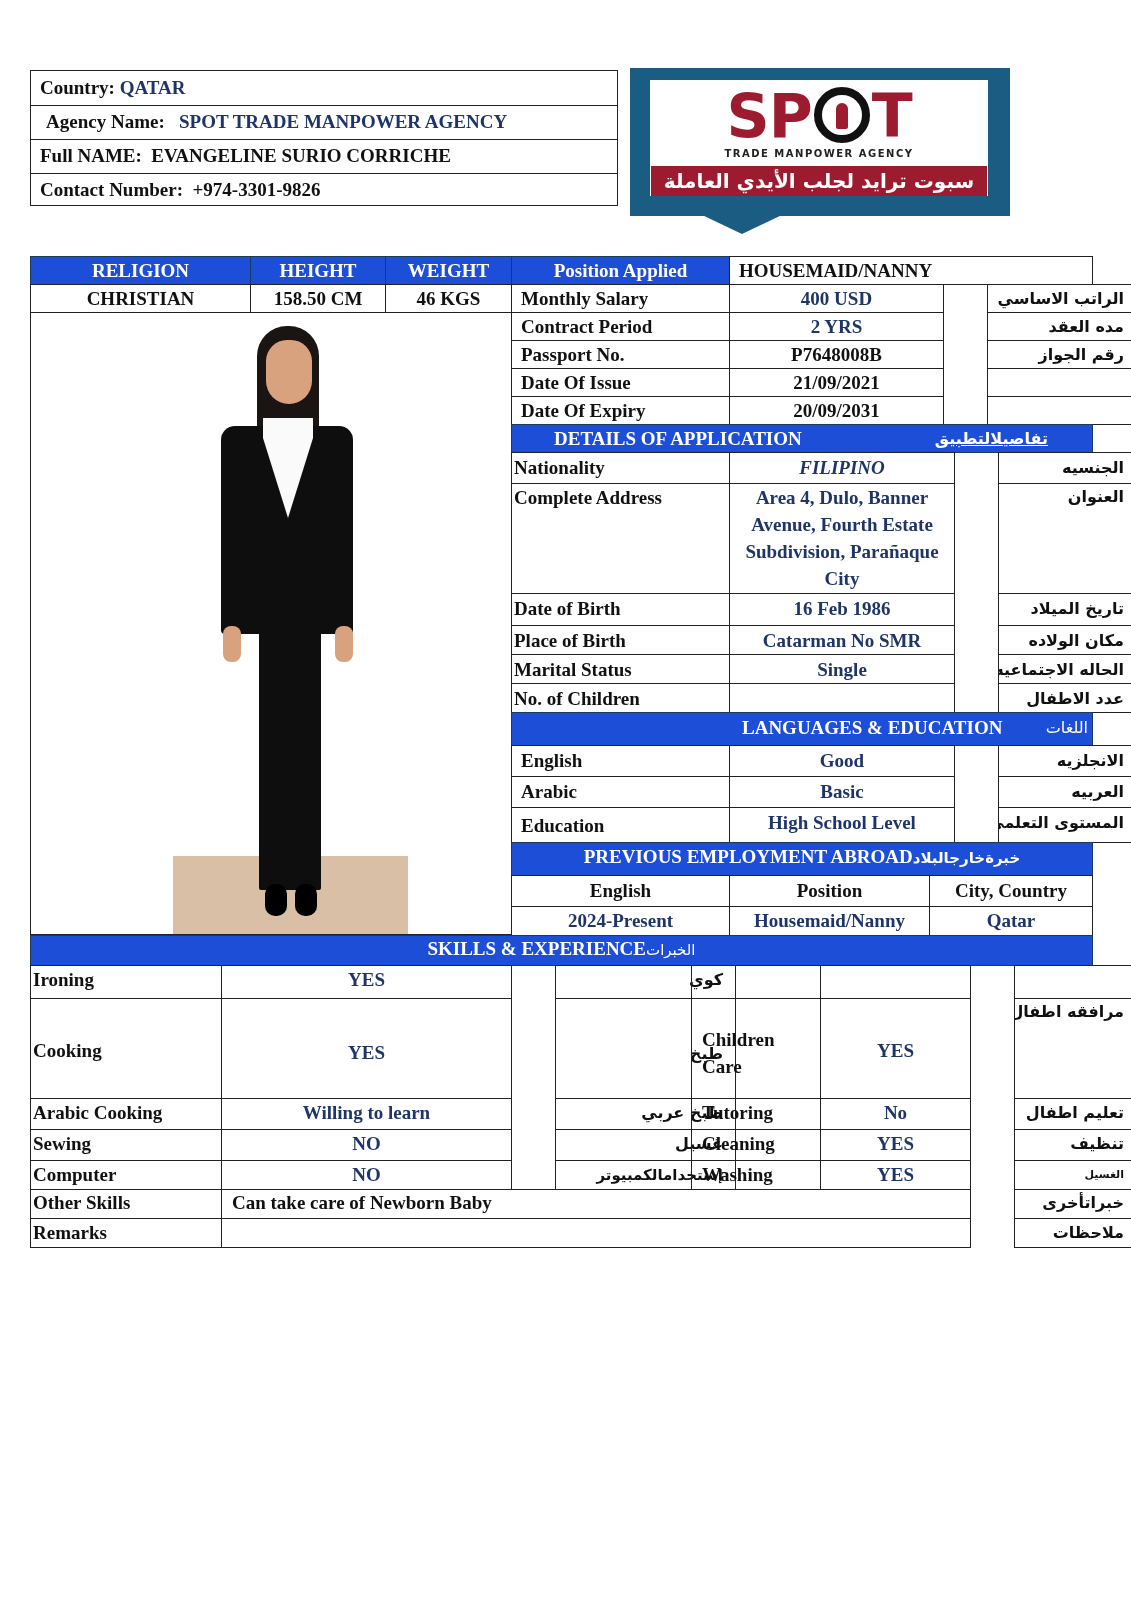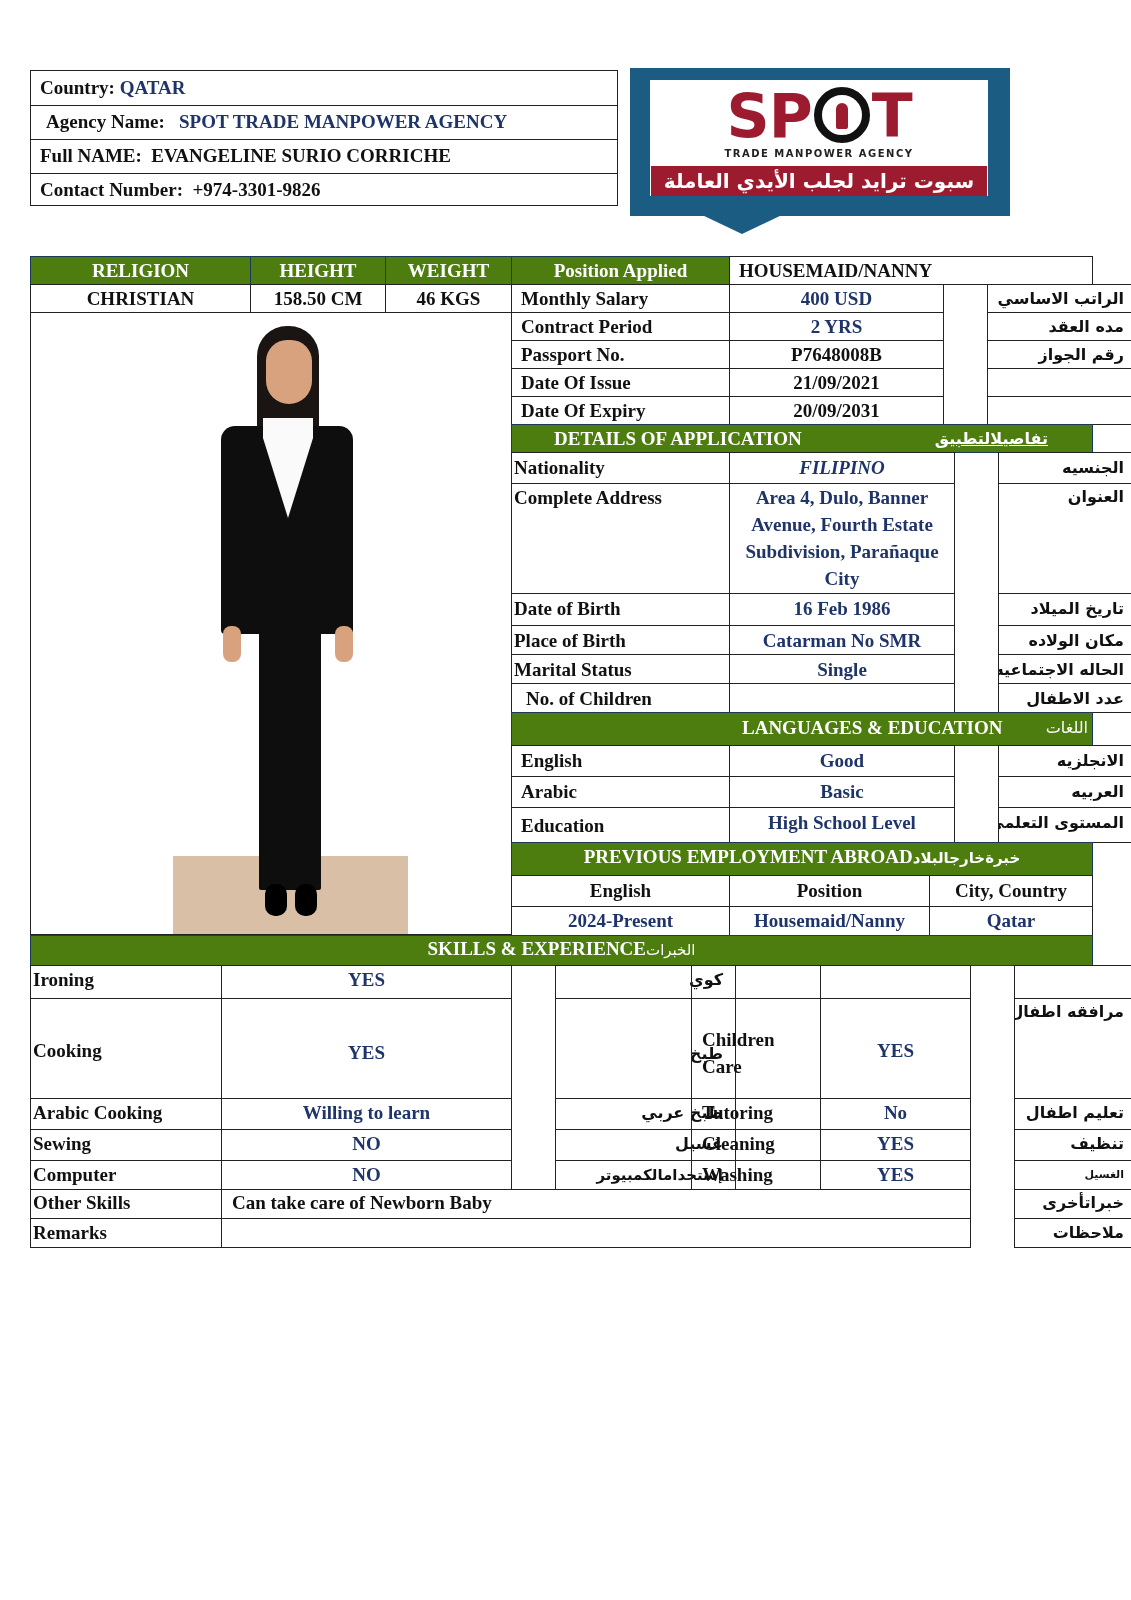--- a/index.html
+++ b/index.html
@@ -37,7 +37,7 @@
   
   .cell { position: absolute; box-sizing: border-box; border: 1px solid #222; font-size: 19px;
           font-weight: bold; overflow: hidden; white-space: nowrap; }
-  .hdr { background: #4d7c0f; color: #fff; border-color: #1a3a5a; }
+  .hdr { background: #1d4ed8; color: #fff; border-color: #1a3a5a; }
   .pad { padding-left: 9px; }
   .padar { padding-right: 12px; text-align: right; margin-left: 44px; }
   .lh28 { line-height: 28px; }

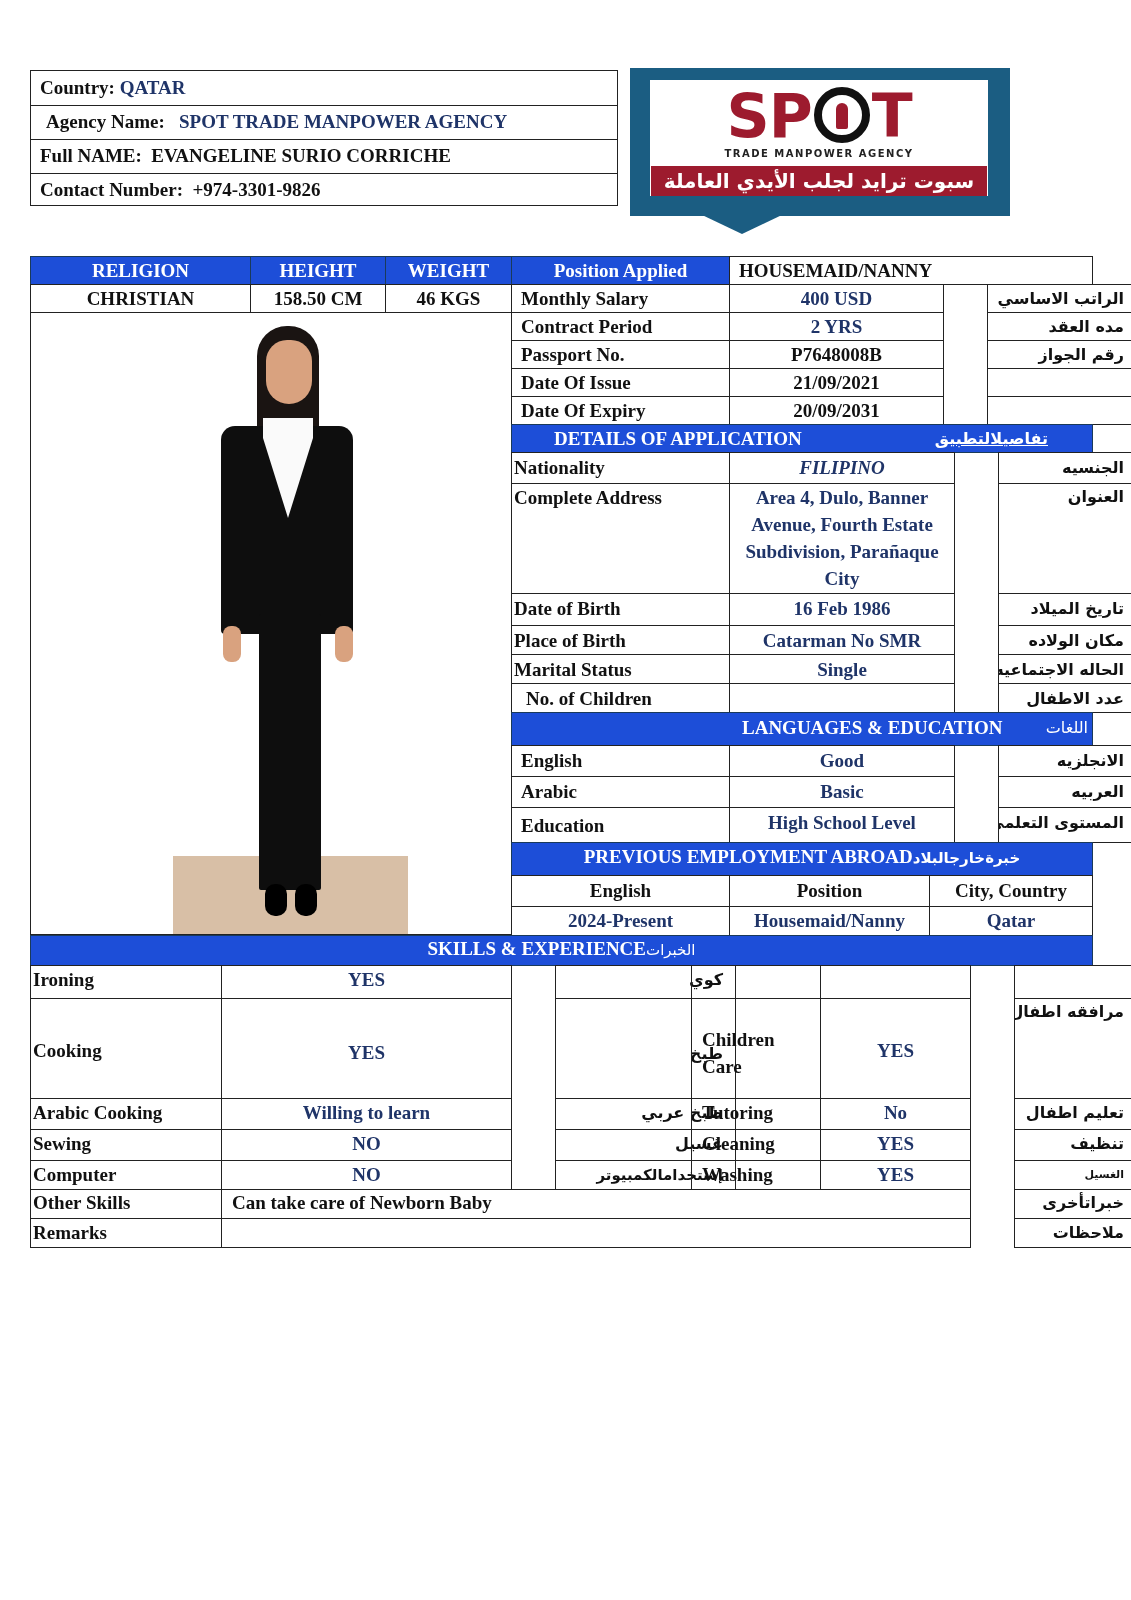--- a/index.html
+++ b/index.html
@@ -163,7 +163,7 @@
 <div class="cell center lh30 navy" style="left:729px; top:654px; width:226px; height:30px;">Single</div>
 <div class="cell padar lh30 ar" style="left:954px; top:654px; width:139px; height:30px; font-size:16px;">الحاله الاجتماعيه</div>
 
-<div class="cell lh30" style="left:511px; top:683px; width:219px; height:42px; padding-left:14px;">No. of Children</div>
+<div class="cell lh30" style="left:511px; top:683px; width:219px; height:42px; padding-left:2px;">No. of Children</div>
 <div class="cell center lh30 navy" style="left:729px; top:683px; width:226px; height:30px;"></div>
 <div class="cell padar lh30 ar" style="left:954px; top:683px; width:139px; height:30px; font-size:16px;">عدد الاطفال</div>
 

